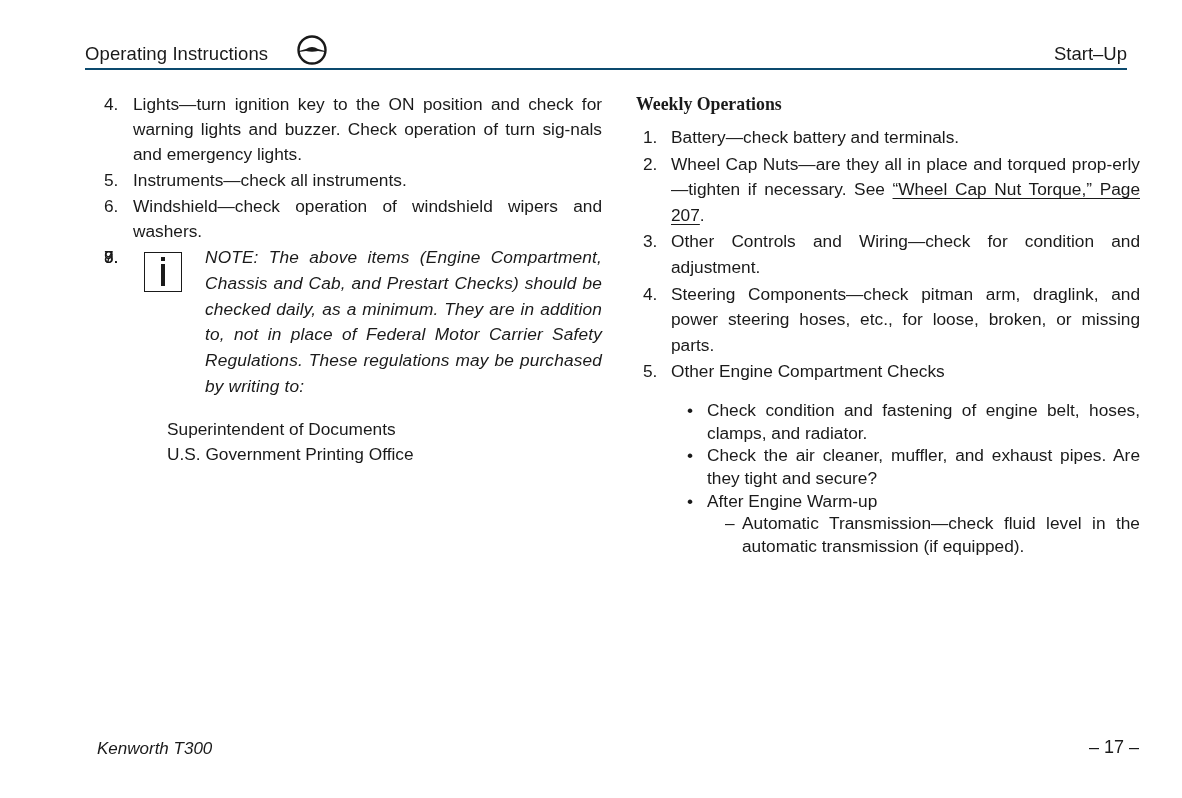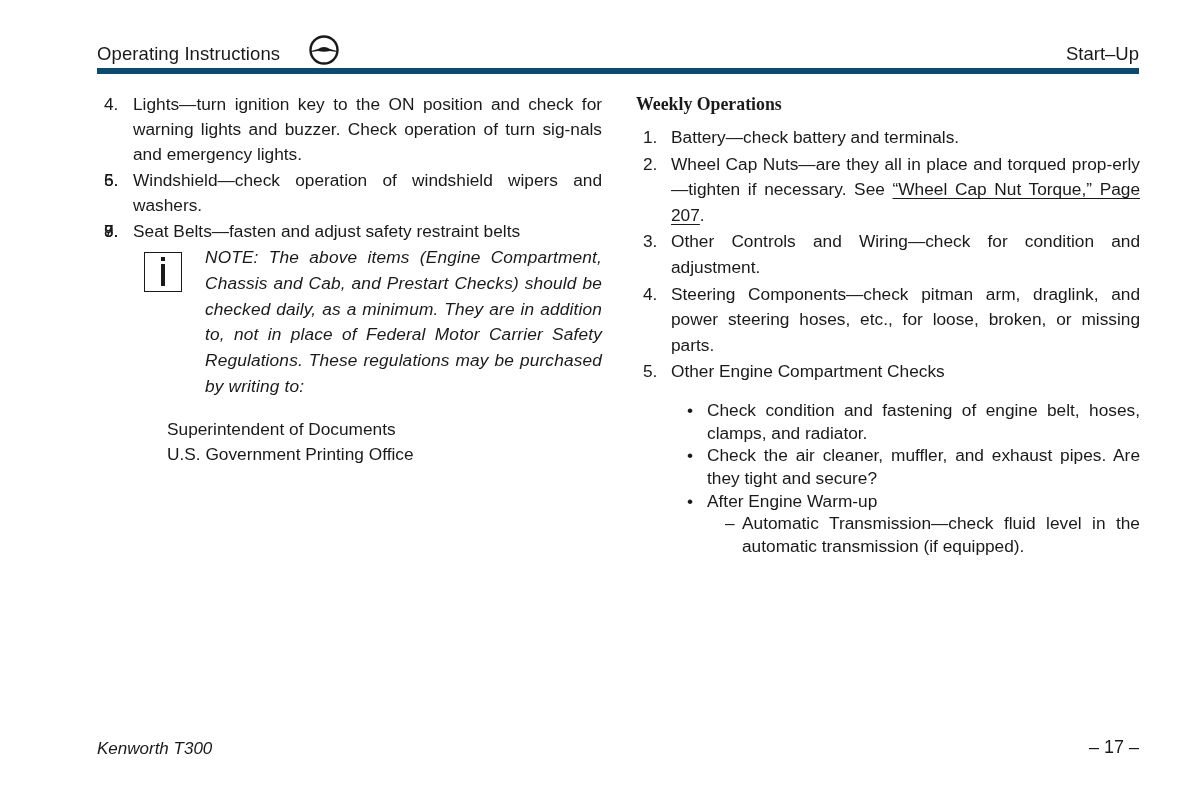--- a/index.html
+++ b/index.html
@@ -17,11 +17,11 @@
     }
     .header {
       position: absolute;
-      left: 97px;
+      left: 85px;
       top: 34px;
       width: 1042px;
       height: 34px;
-      border-bottom: 6px solid #0c4a6e;
+      border-bottom: 2px solid #0c4a6e;
     }
     .header-title {
       position: absolute;

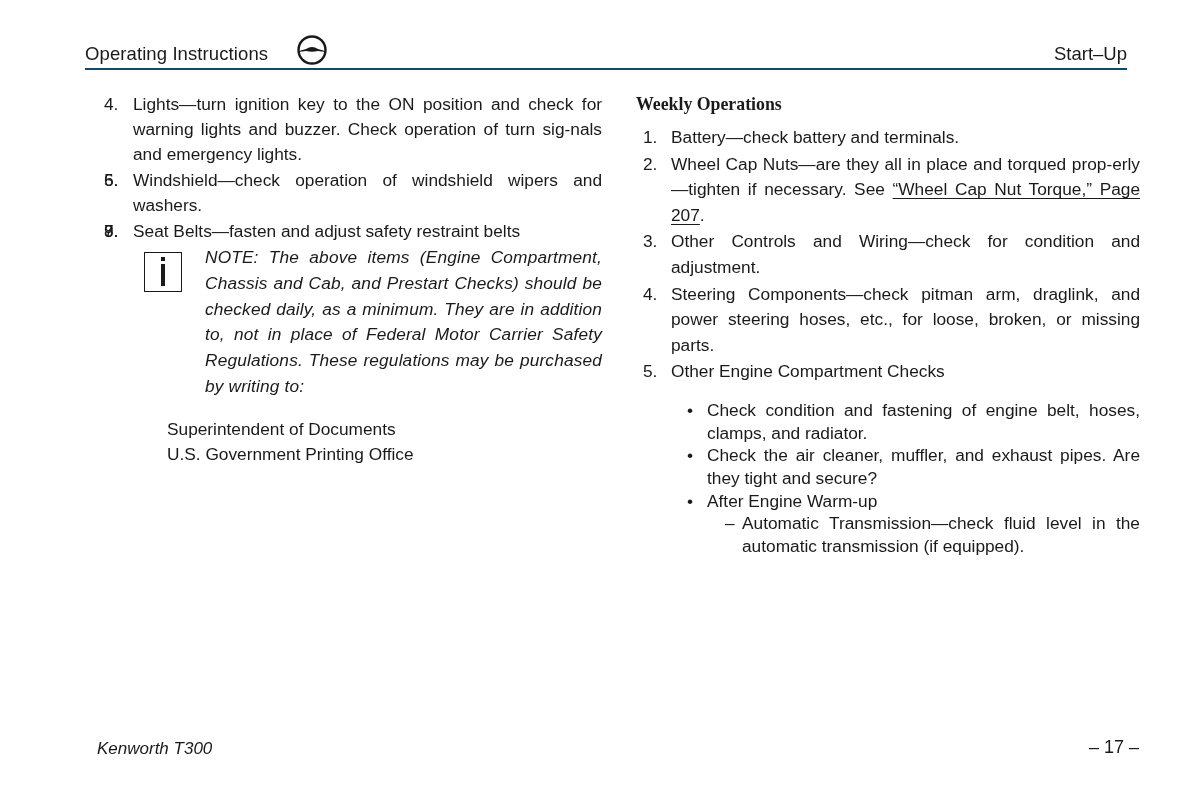--- a/index.html
+++ b/index.html
@@ -191,7 +191,7 @@
 <div class="col col-left">
   <ol class="steps">
     <li><span class="num">4.</span><span>Lights—turn ignition key to the ON position and check for warning lights and buzzer. Check operation of turn sig-nals and emergency lights.</span></li>
-    <li><span class="num">5.</span></li>
+    <li><span class="num">5.</span><span>Instruments—check all instruments.</span></li>
     <li><span class="num">6.</span><span>Windshield—check operation of windshield wipers and washers.</span></li>
     <li><span class="num">7.</span></li>
     <li><span class="num">8.</span></li>

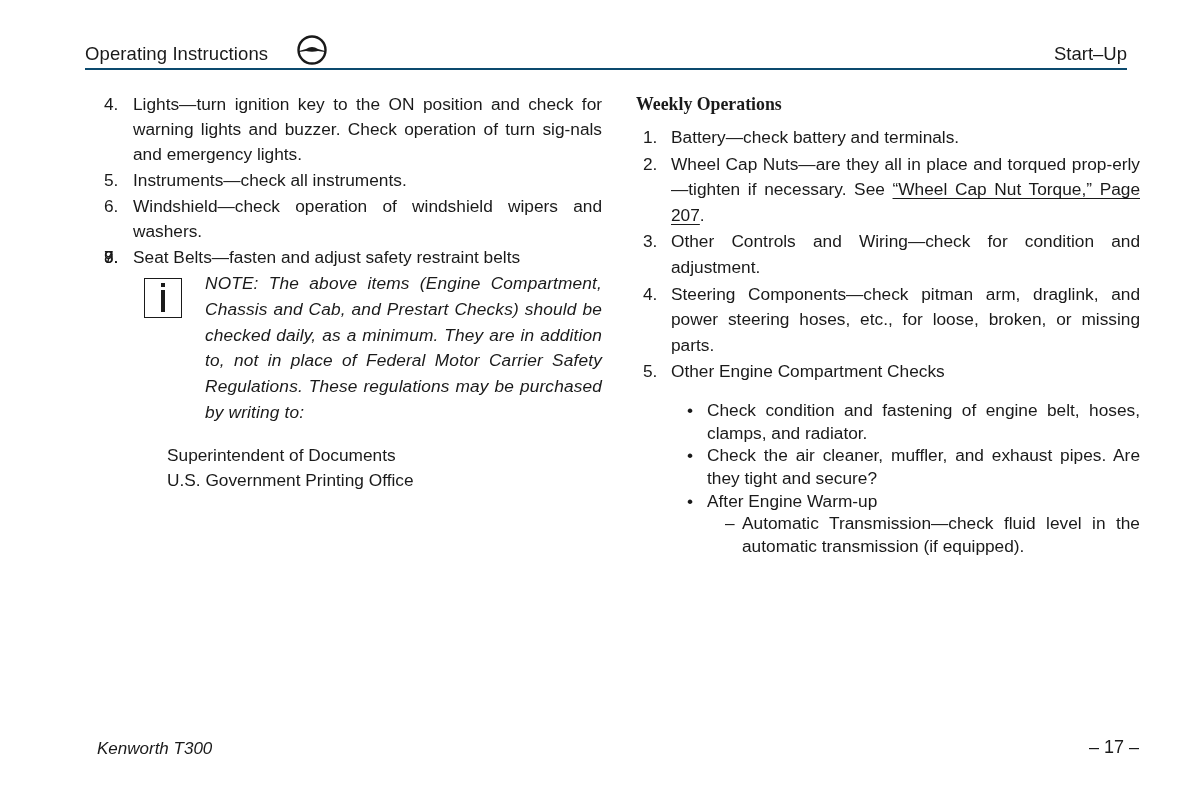--- a/index.html
+++ b/index.html
@@ -195,7 +195,7 @@
     <li><span class="num">6.</span><span>Windshield—check operation of windshield wipers and washers.</span></li>
     <li><span class="num">7.</span></li>
     <li><span class="num">8.</span></li>
-    <li><span class="num">9.</span><span>Seat Belts—fasten and adjust safety restraint belts</span></li>
+    <li><span class="num">9.</span></li>
   </ol>
 
   <div class="note">

